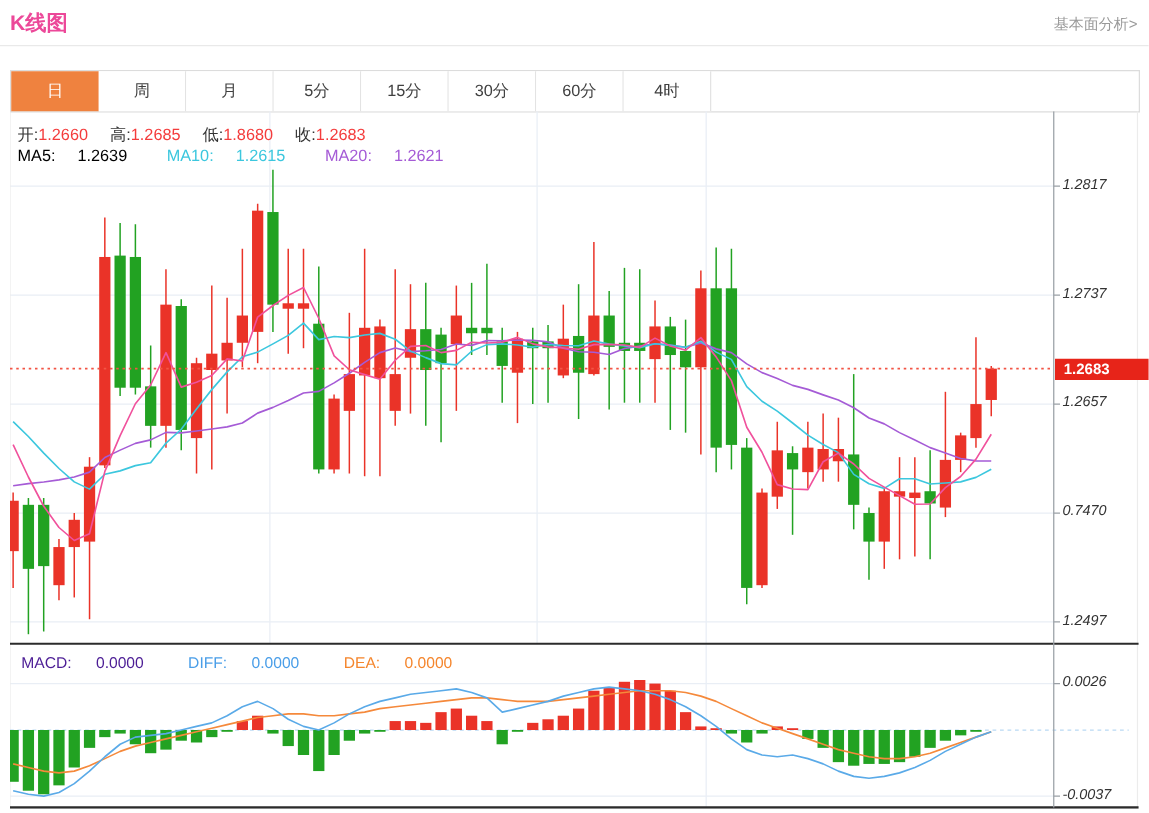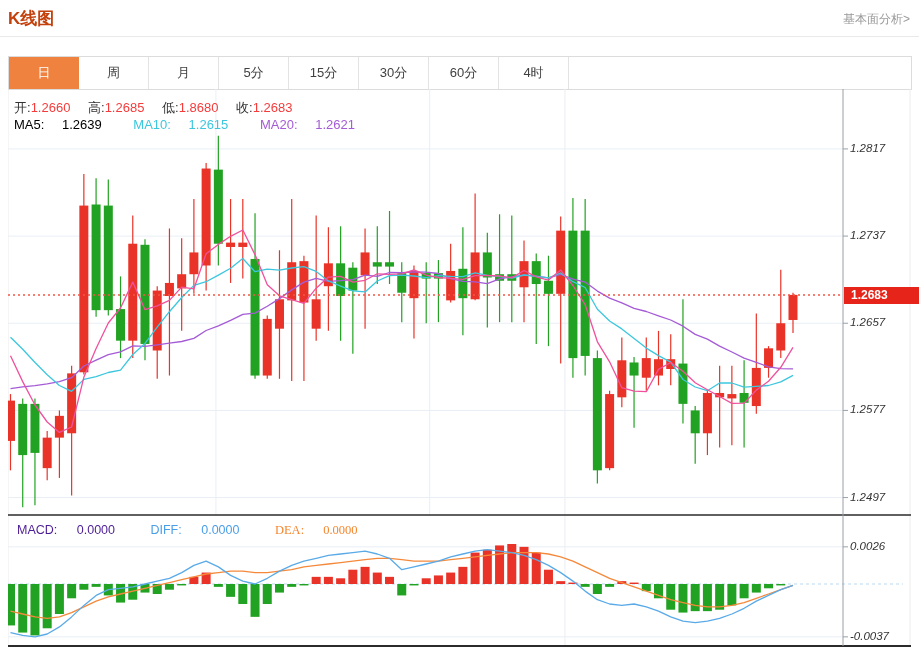--- a/index.html
+++ b/index.html
@@ -6,7 +6,7 @@
   body{width:919px;height:650px;position:relative;overflow:hidden;
        font-family:"Liberation Sans","DejaVu Sans",sans-serif;-webkit-font-smoothing:antialiased;}
   .abs{position:absolute;}
-  #page-title{left:8px;top:7px;font-size:17px;font-weight:bold;color:#c2410c;}
+  #page-title{left:8px;top:7px;font-size:17px;font-weight:bold;color:#ec4899;}
   #fundamental-link{right:9px;top:11px;font-size:12px;color:#999;cursor:pointer;}
   #header-divider{left:0;top:36px;width:919px;height:1px;background:#e9e9e9;}
   #tabbar{left:8px;top:56px;width:902px;height:32px;border:1px solid #dcdcdc;display:flex;box-sizing:content-box;background:#fff;}

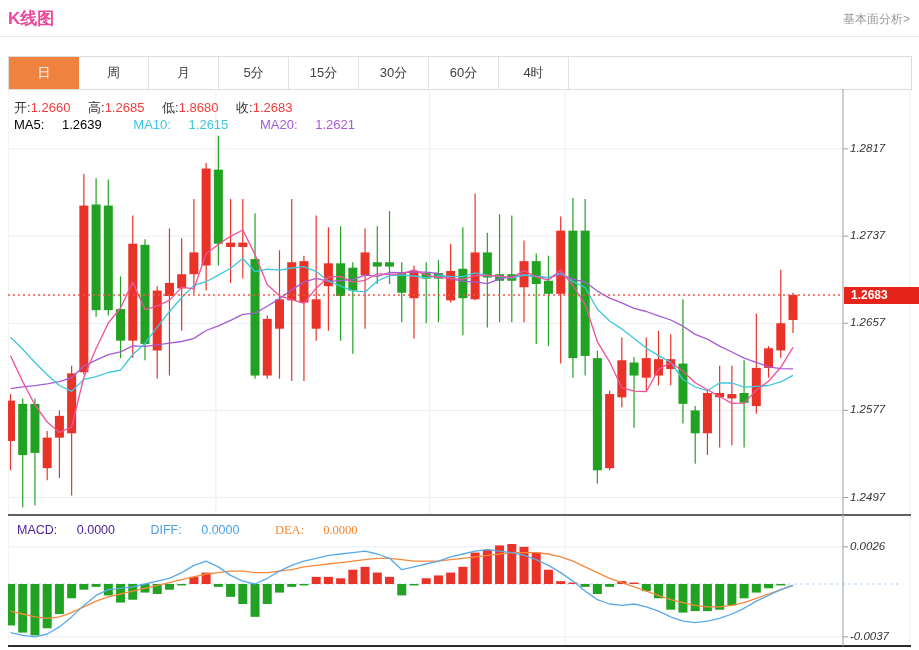--- a/index.html
+++ b/index.html
@@ -278,7 +278,7 @@
       <div class="ytick" style="left: 842px; top: 52.9233px;">1.2817</div>
       <div class="ytick" style="left: 842px; top: 140.084px;">1.2737</div>
       <div class="ytick" style="left: 842px; top: 227.246px;">1.2657</div>
-      <div class="ytick" style="left: 842px; top: 314.407px;">1.2577</div>
+      <div class="ytick" style="left: 842px; top: 314.407px;">0.7470</div>
       <div class="ytick" style="left: 842px; top: 401.568px;">1.2497</div>
       <div class="ytick" style="left: 842px; top: 450.857px; text-align: right;">0.0026</div>
       <div class="ytick" style="left: 842px; top: 540.857px;">-0.0037</div>

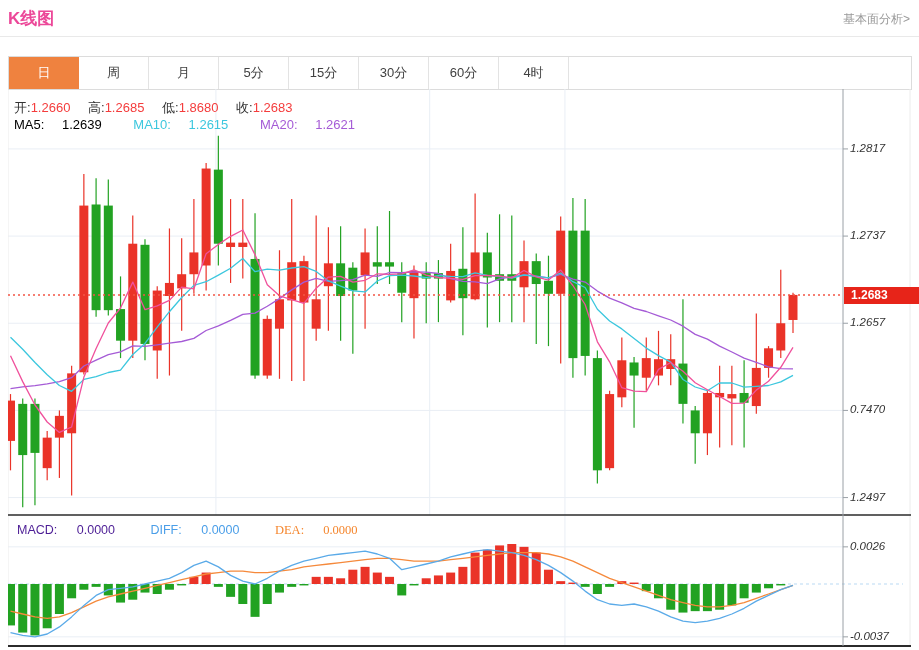--- a/index.html
+++ b/index.html
@@ -24,7 +24,7 @@
   .ma5{color:#000000;} .ma10{color:#3cc7de;} .ma20{color:#a55bd6;}
   #macd-row{left:17px;top:523px;font-size:12.5px;}
   #macd-row span{margin-right:16px;}
-  .macdv{color:#4c1d95;} .diffv{color:#4a9ee8;} .deav{color:#f5862d;font-family:Liberation Serif, serif;}
+  .macdv{color:#4c1d95;} .diffv{color:#4a9ee8;} .deav{color:#f5862d;}
   #price-badge{left:844px;top:287px;width:75px;height:17px;line-height:17px;background:#e72419;
                color:#fff;font-size:12px;font-weight:bold;padding-left:7px;box-sizing:border-box;}
   .ytick{position:absolute;font-size:11.5px;color:#333;}

